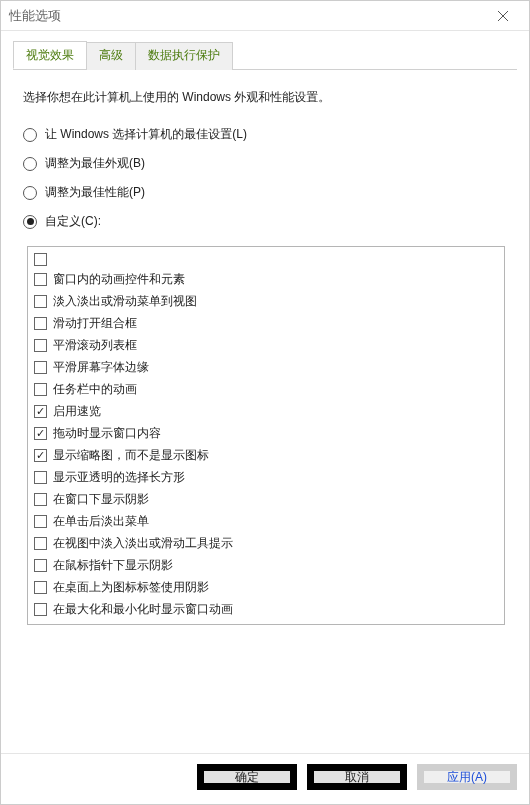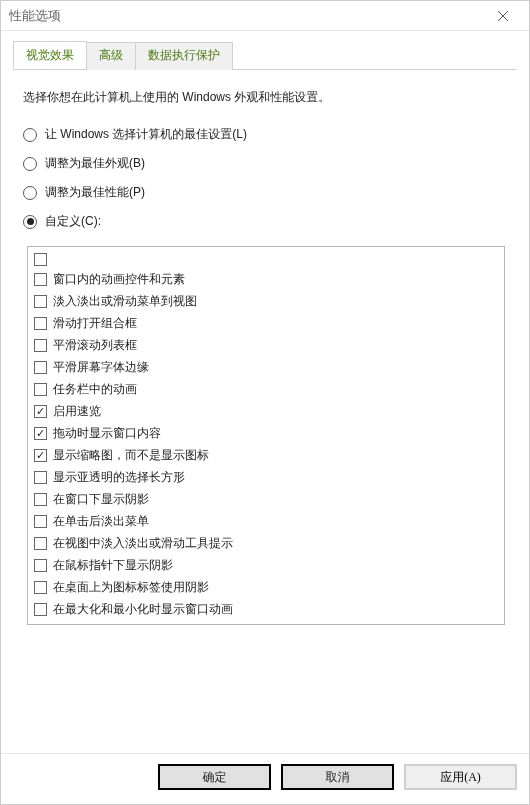--- a/index.html
+++ b/index.html
@@ -133,15 +133,14 @@
   border-top: 1px solid #e5e5e5;
 }
 .btn {
-  width: 113px;
+  width: 100px;
   height: 26px;
-  border: 2px solid #000000;
+  border: 7px solid #000000;
   background: #e1e1e1;
   display: flex;
   align-items: center;
   justify-content: center;
   color: #222;
-  font-family: Liberation Serif, serif;
 }
 .btn.disabled {
   color: #000000;

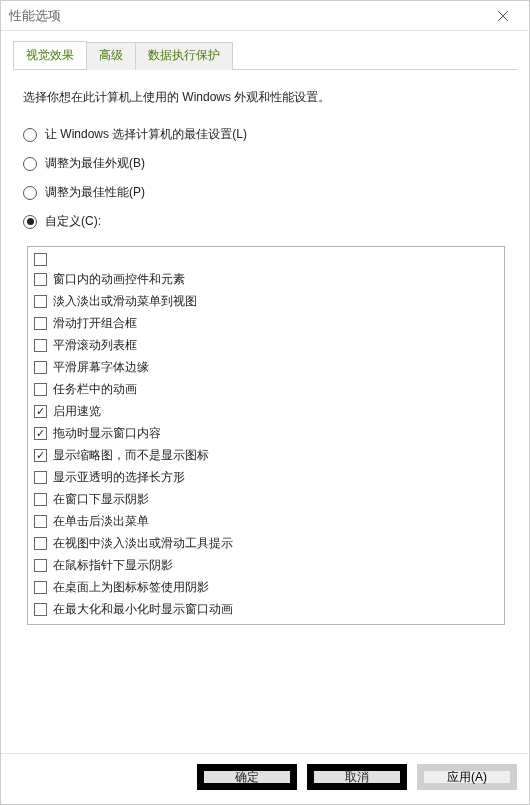--- a/index.html
+++ b/index.html
@@ -143,7 +143,7 @@
   color: #222;
 }
 .btn.disabled {
-  color: #000000;
+  color: #1d4ed8;
   border-color: #cfcfcf;
   background: #efefef;
 }

